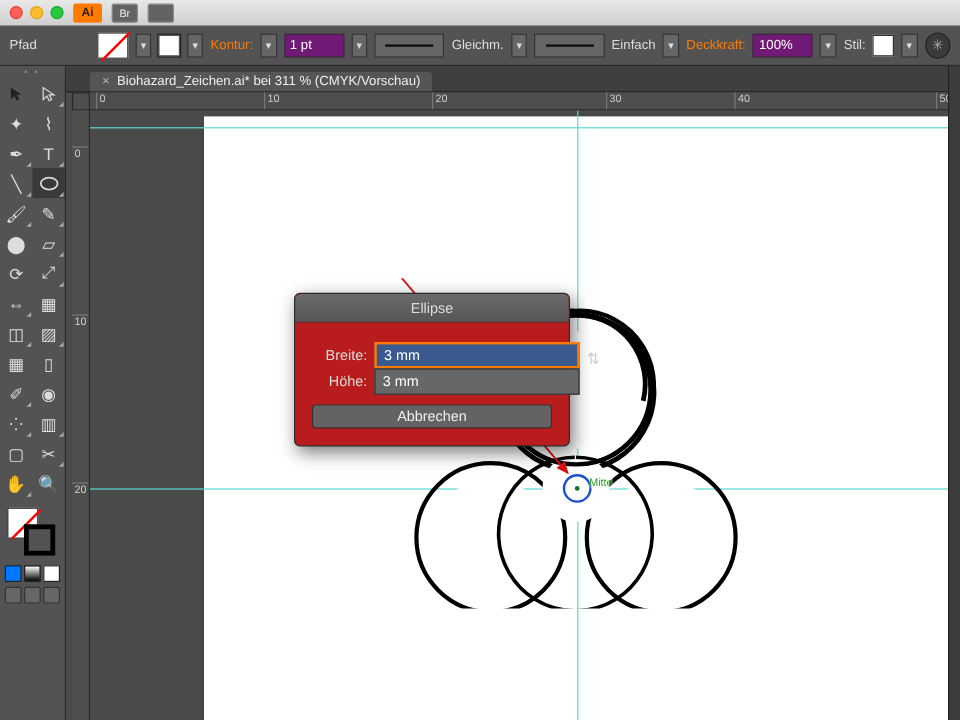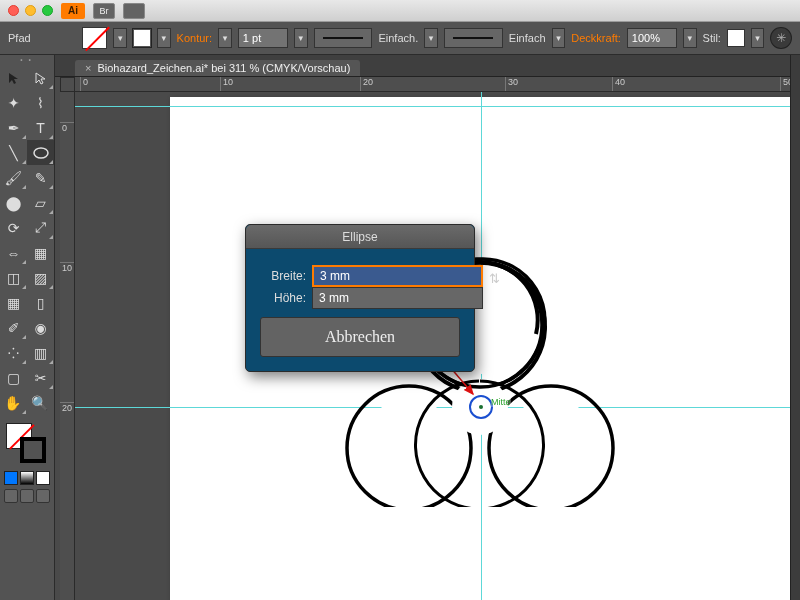--- a/index.html
+++ b/index.html
@@ -24,7 +24,7 @@
 .swatch .diag::after { content: ""; position: absolute; left: -2px; top: 50%; width: 140%; height: 2px; background: red; transform: rotate(-45deg); }
 .swatch-small { width: 18px; height: 18px; background: #fff; border: 1px double #555; outline: 1px solid #222; }
 .orange-lbl { color: #ff7b00; }
-.ctl-input { background: #737373; border: 1px solid #333; color: #fff; height: 20px; font-size: 11px; padding: 0 4px; }
+.ctl-input { background: #701a75; border: 1px solid #333; color: #fff; height: 20px; font-size: 11px; padding: 0 4px; }
 .drop { width: 14px; height: 20px; background: #666; border: 1px solid #333; display: flex; align-items: center; justify-content: center; }
 .drop::after { content: "▾"; font-size: 9px; color: #ddd; }
 .stroke-preview { width: 60px; height: 20px; background: #666; border: 1px solid #333; display: flex; align-items: center; justify-content: center; }

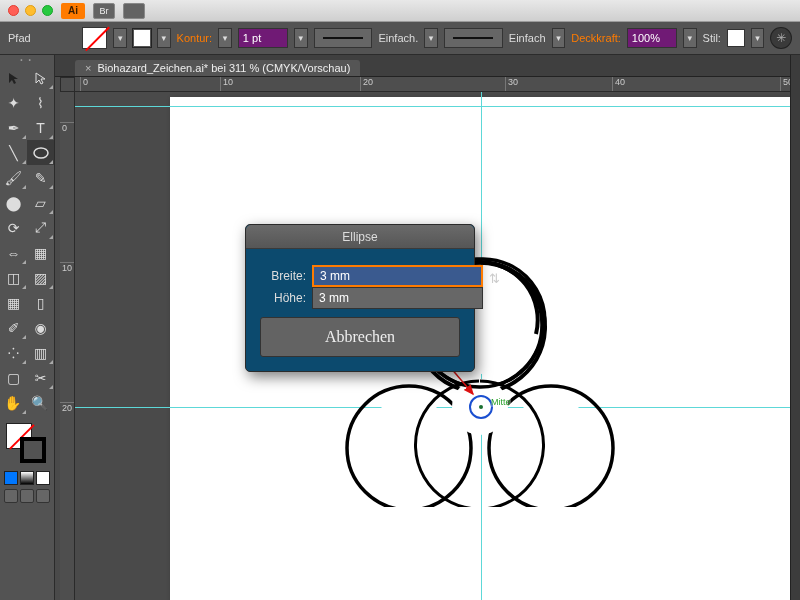--- a/index.html
+++ b/index.html
@@ -124,7 +124,7 @@
   <div class="stroke-preview">
       <div class="line"></div>
     </div>
-  <span>Einfach.</span>
+  <span>Gleichm.</span>
   <div class="drop"></div>
   <div class="stroke-preview">
       <div class="line"></div>

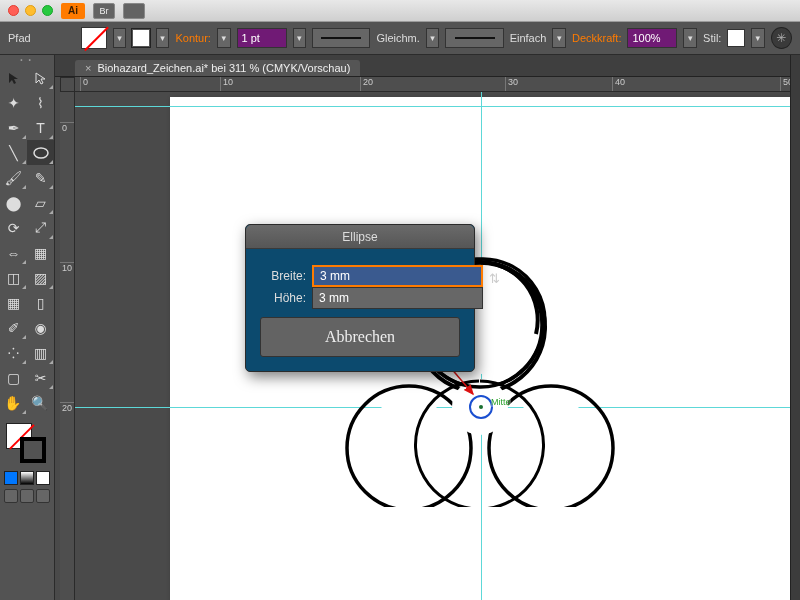--- a/index.html
+++ b/index.html
@@ -80,7 +80,7 @@
 .arrow-svg { position: absolute; left: 230px; top: 130px; width: 200px; height: 200px; pointer-events: none; }
 
 
-.dialog { position: absolute; left: 170px; top: 132px; width: 230px; background: #0c4a6e; border: 1px solid #2b2b2b; border-radius: 5px; box-shadow: 3px 5px 14px rgba(0,0,0,.5); }
+.dialog { position: absolute; left: 170px; top: 152px; width: 230px; background: #b91c1c; border: 1px solid #2b2b2b; border-radius: 5px; box-shadow: 3px 5px 14px rgba(0,0,0,.5); }
 .dlg-title { height: 24px; background: linear-gradient(#6a6a6a,#565656); border-radius: 5px 5px 0 0; text-align: center; color: #ddd; font-size: 12px; line-height: 24px; border-bottom: 1px solid #3a3a3a; }
 .dlg-body { padding: 16px 14px 14px; }
 .dlg-row { display: flex; align-items: center; gap: 6px; }

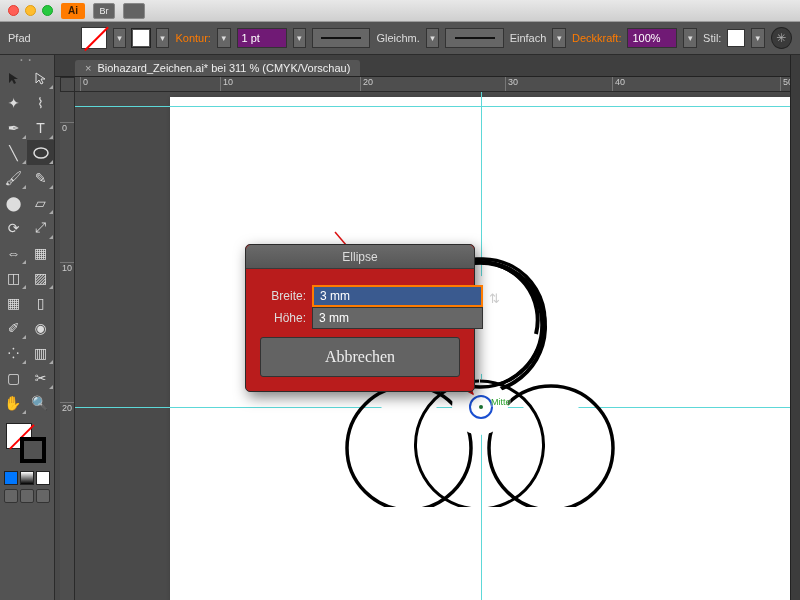--- a/index.html
+++ b/index.html
@@ -89,7 +89,7 @@
 .dlg-input.hl { background: #3a5a8f; border: 2px solid #ff7b00; }
 .link-icon { width: 16px; height: 26px; display: flex; align-items: center; justify-content: center; color: #ccc; font-size: 13px; }
 .dlg-buttons { display: flex; gap: 8px; margin-top: 8px; }
-.dlg-btn { flex: 1; height: 40px; background: #636363; border: 1px solid #333; color: #eee; font-size: 16px; border-radius: 3px; cursor: pointer; font-family: Liberation Serif, serif; }
+.dlg-btn { flex: 1; height: 20px; background: #636363; border: 1px solid #333; color: #eee; font-size: 12px; border-radius: 3px; cursor: pointer; }
 
 
 .right-edge { position: absolute; right: 0; top: 55px; bottom: 0; width: 10px; background: #3c3c3c; border-left: 1px solid #222; }

